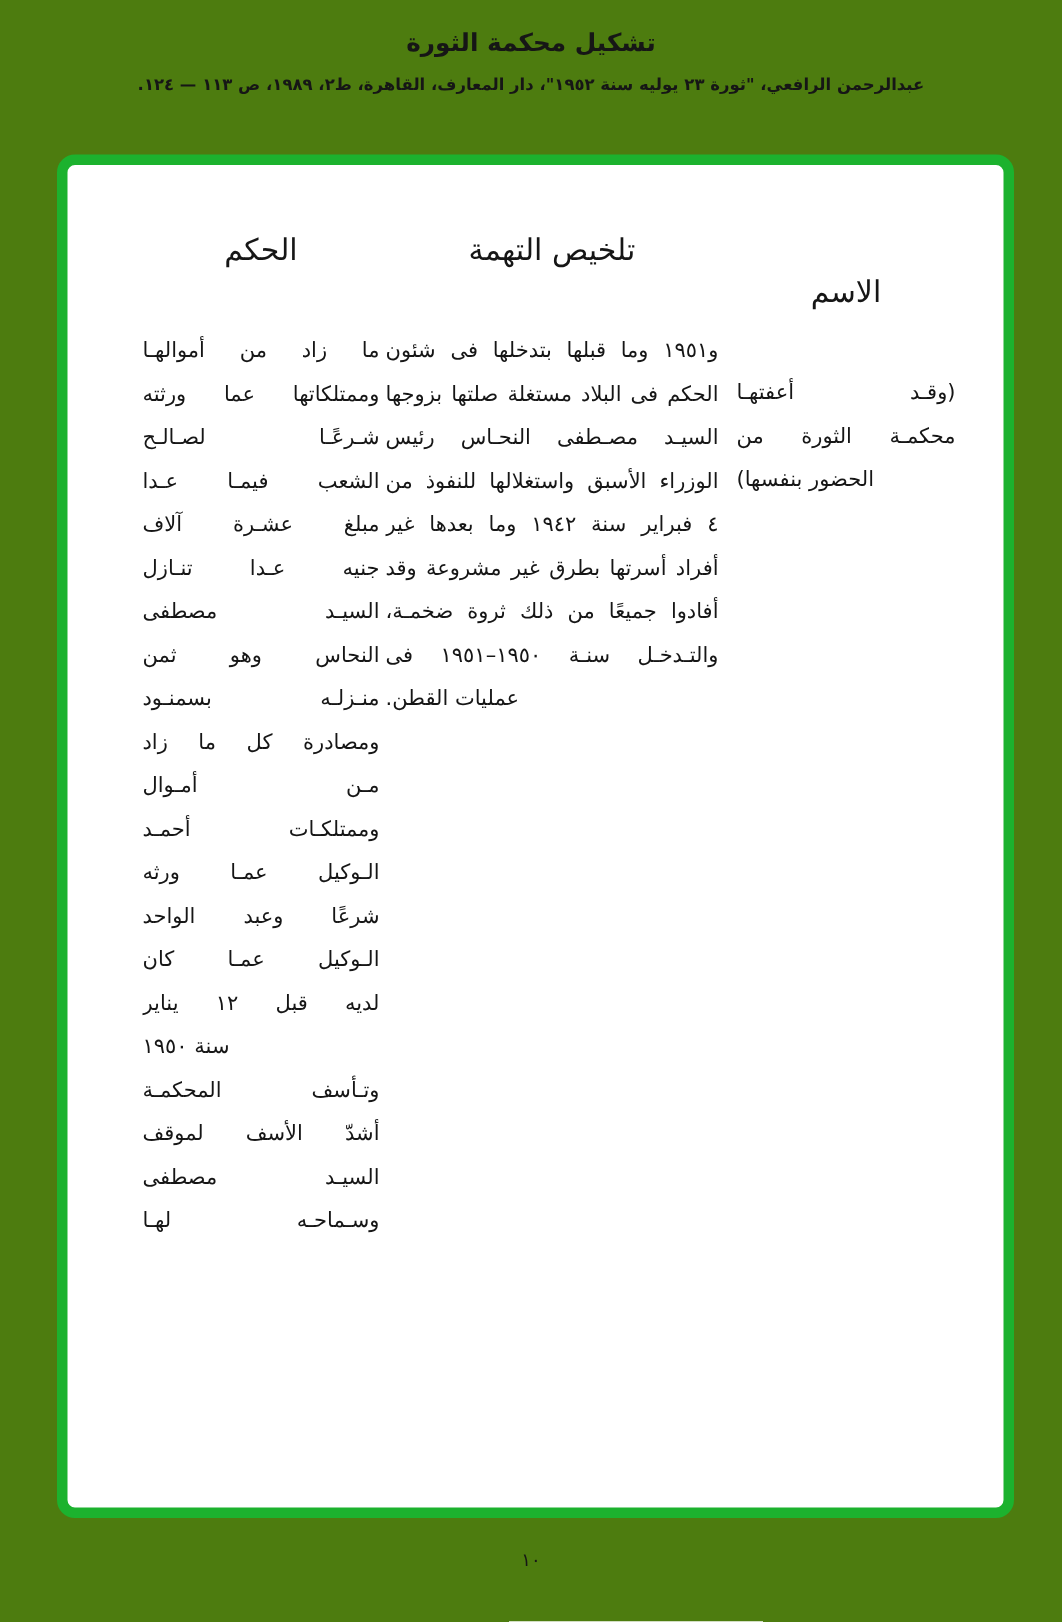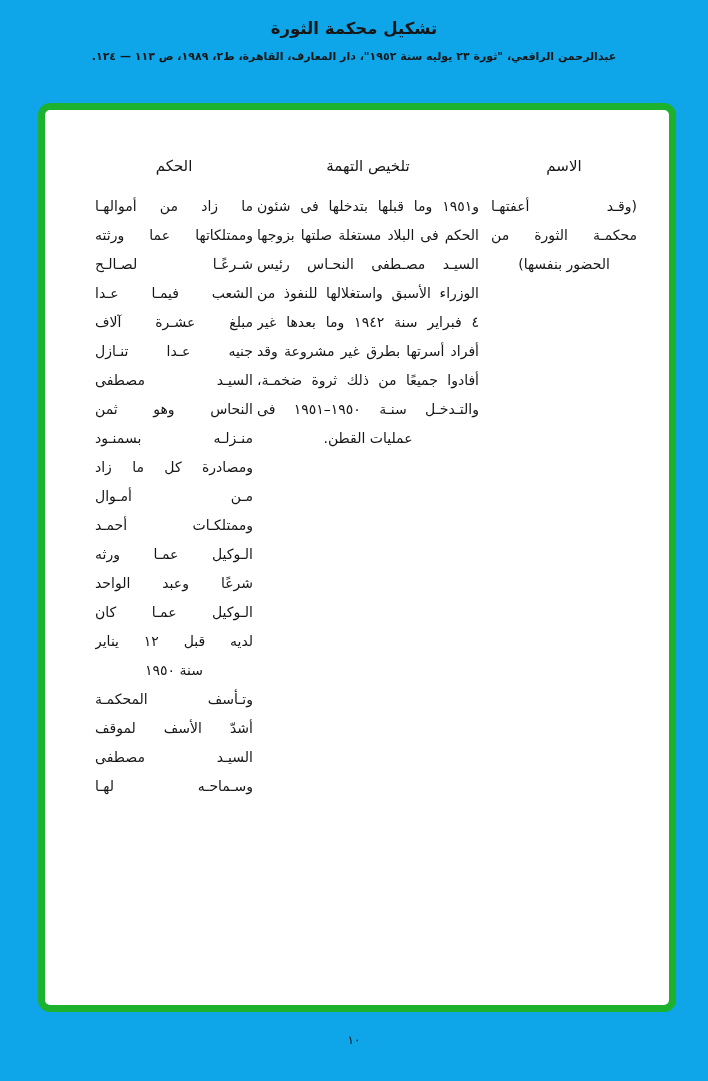--- a/index.html
+++ b/index.html
@@ -7,7 +7,7 @@
     position: relative;
     width: 708px;
     height: 1081px;
-    background: #0ea5e9;
+    background: #4d7c0f;
     font-family: "DejaVu Sans", sans-serif;
     color: #161616;
     overflow: hidden;

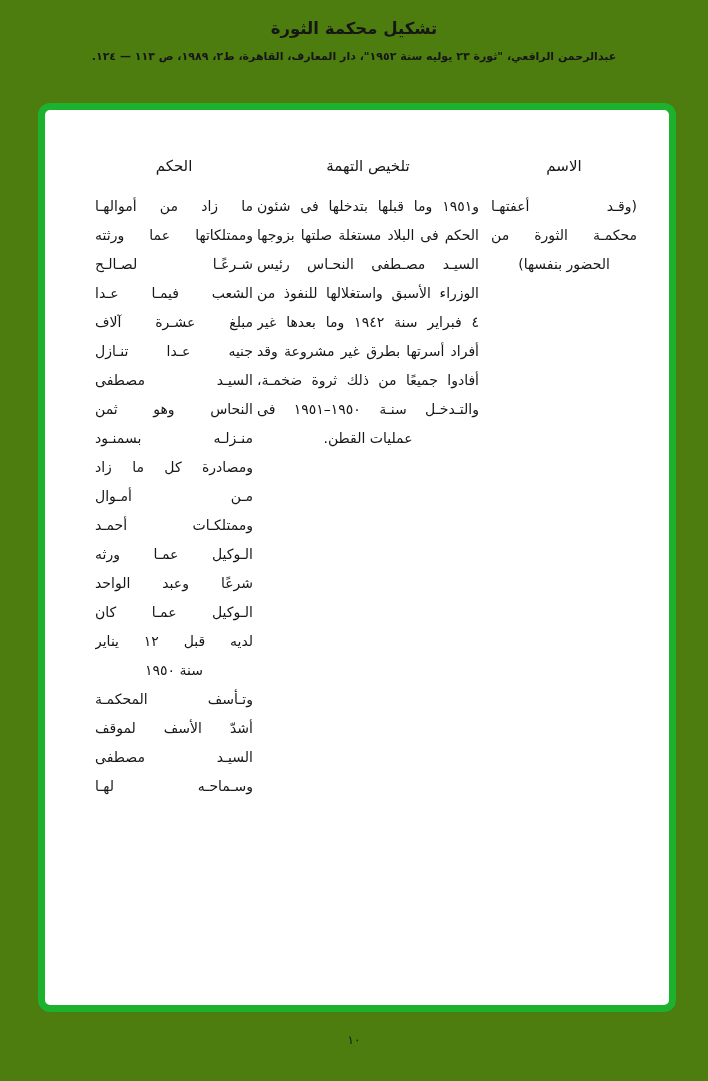--- a/index.html
+++ b/index.html
@@ -57,7 +57,7 @@
   .col-verdict { width: 158px; }
   .col-head {
     text-align: center;
-    font-size: 15px;
+    font-size: 20px;
     line-height: 22px;
     white-space: nowrap;
   }

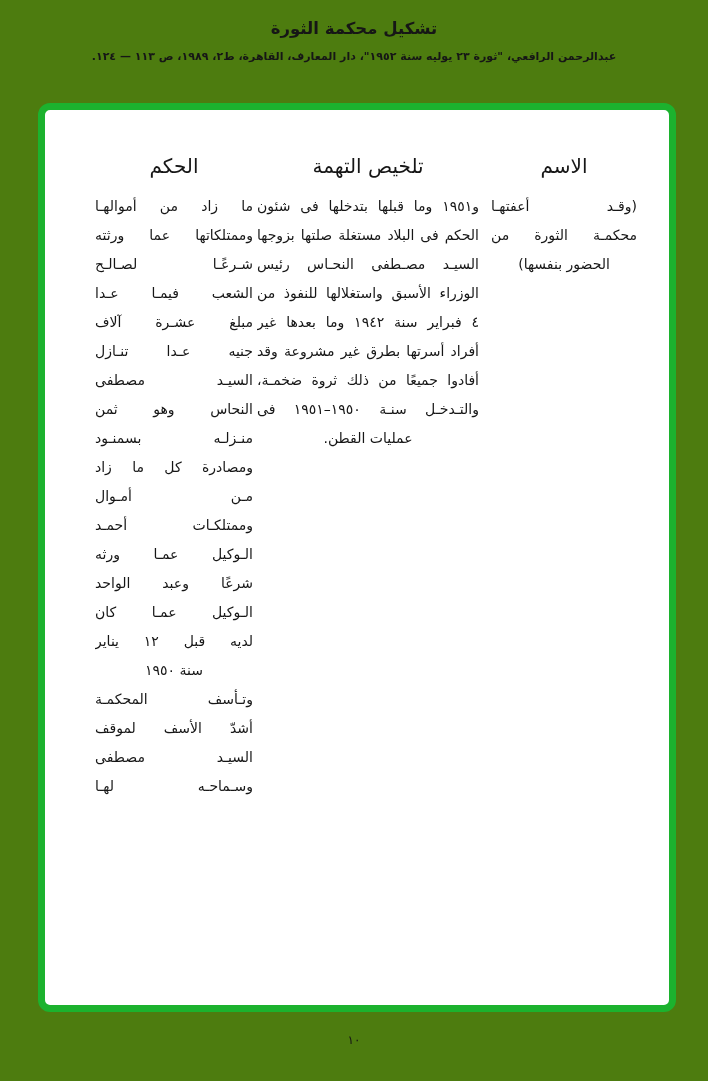--- a/index.html
+++ b/index.html
@@ -52,7 +52,7 @@
     font-size: 14px;
   }
   .t-row { display: flex; flex-direction: row; }
-  .col-name    { width: 146px; }
+  .col-name    { width: 146px; margin-top: 28px; }
   .col-charge  { width: 222px; margin-right: 12px; margin-left: 4px; }
   .col-verdict { width: 158px; }
   .col-head {

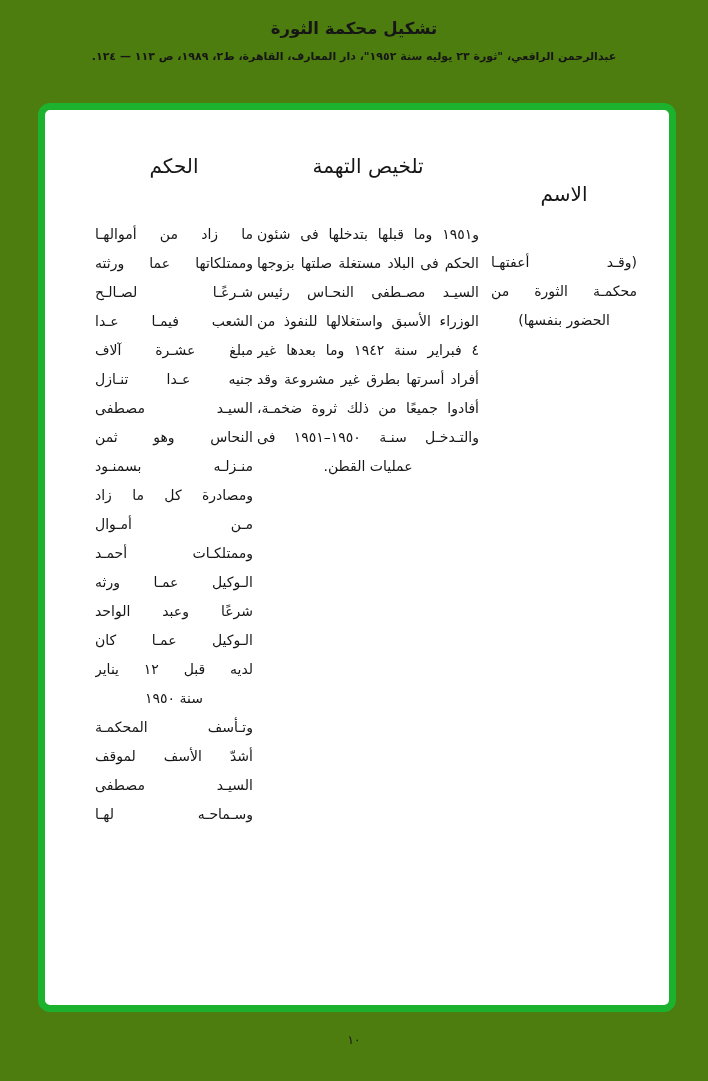--- a/index.html
+++ b/index.html
@@ -66,7 +66,7 @@
     height: 29px;
     line-height: 29px;
     overflow: hidden;
-    text-align: center;
+    text-align: left;
   }
   .line.just {
     text-align: justify;

